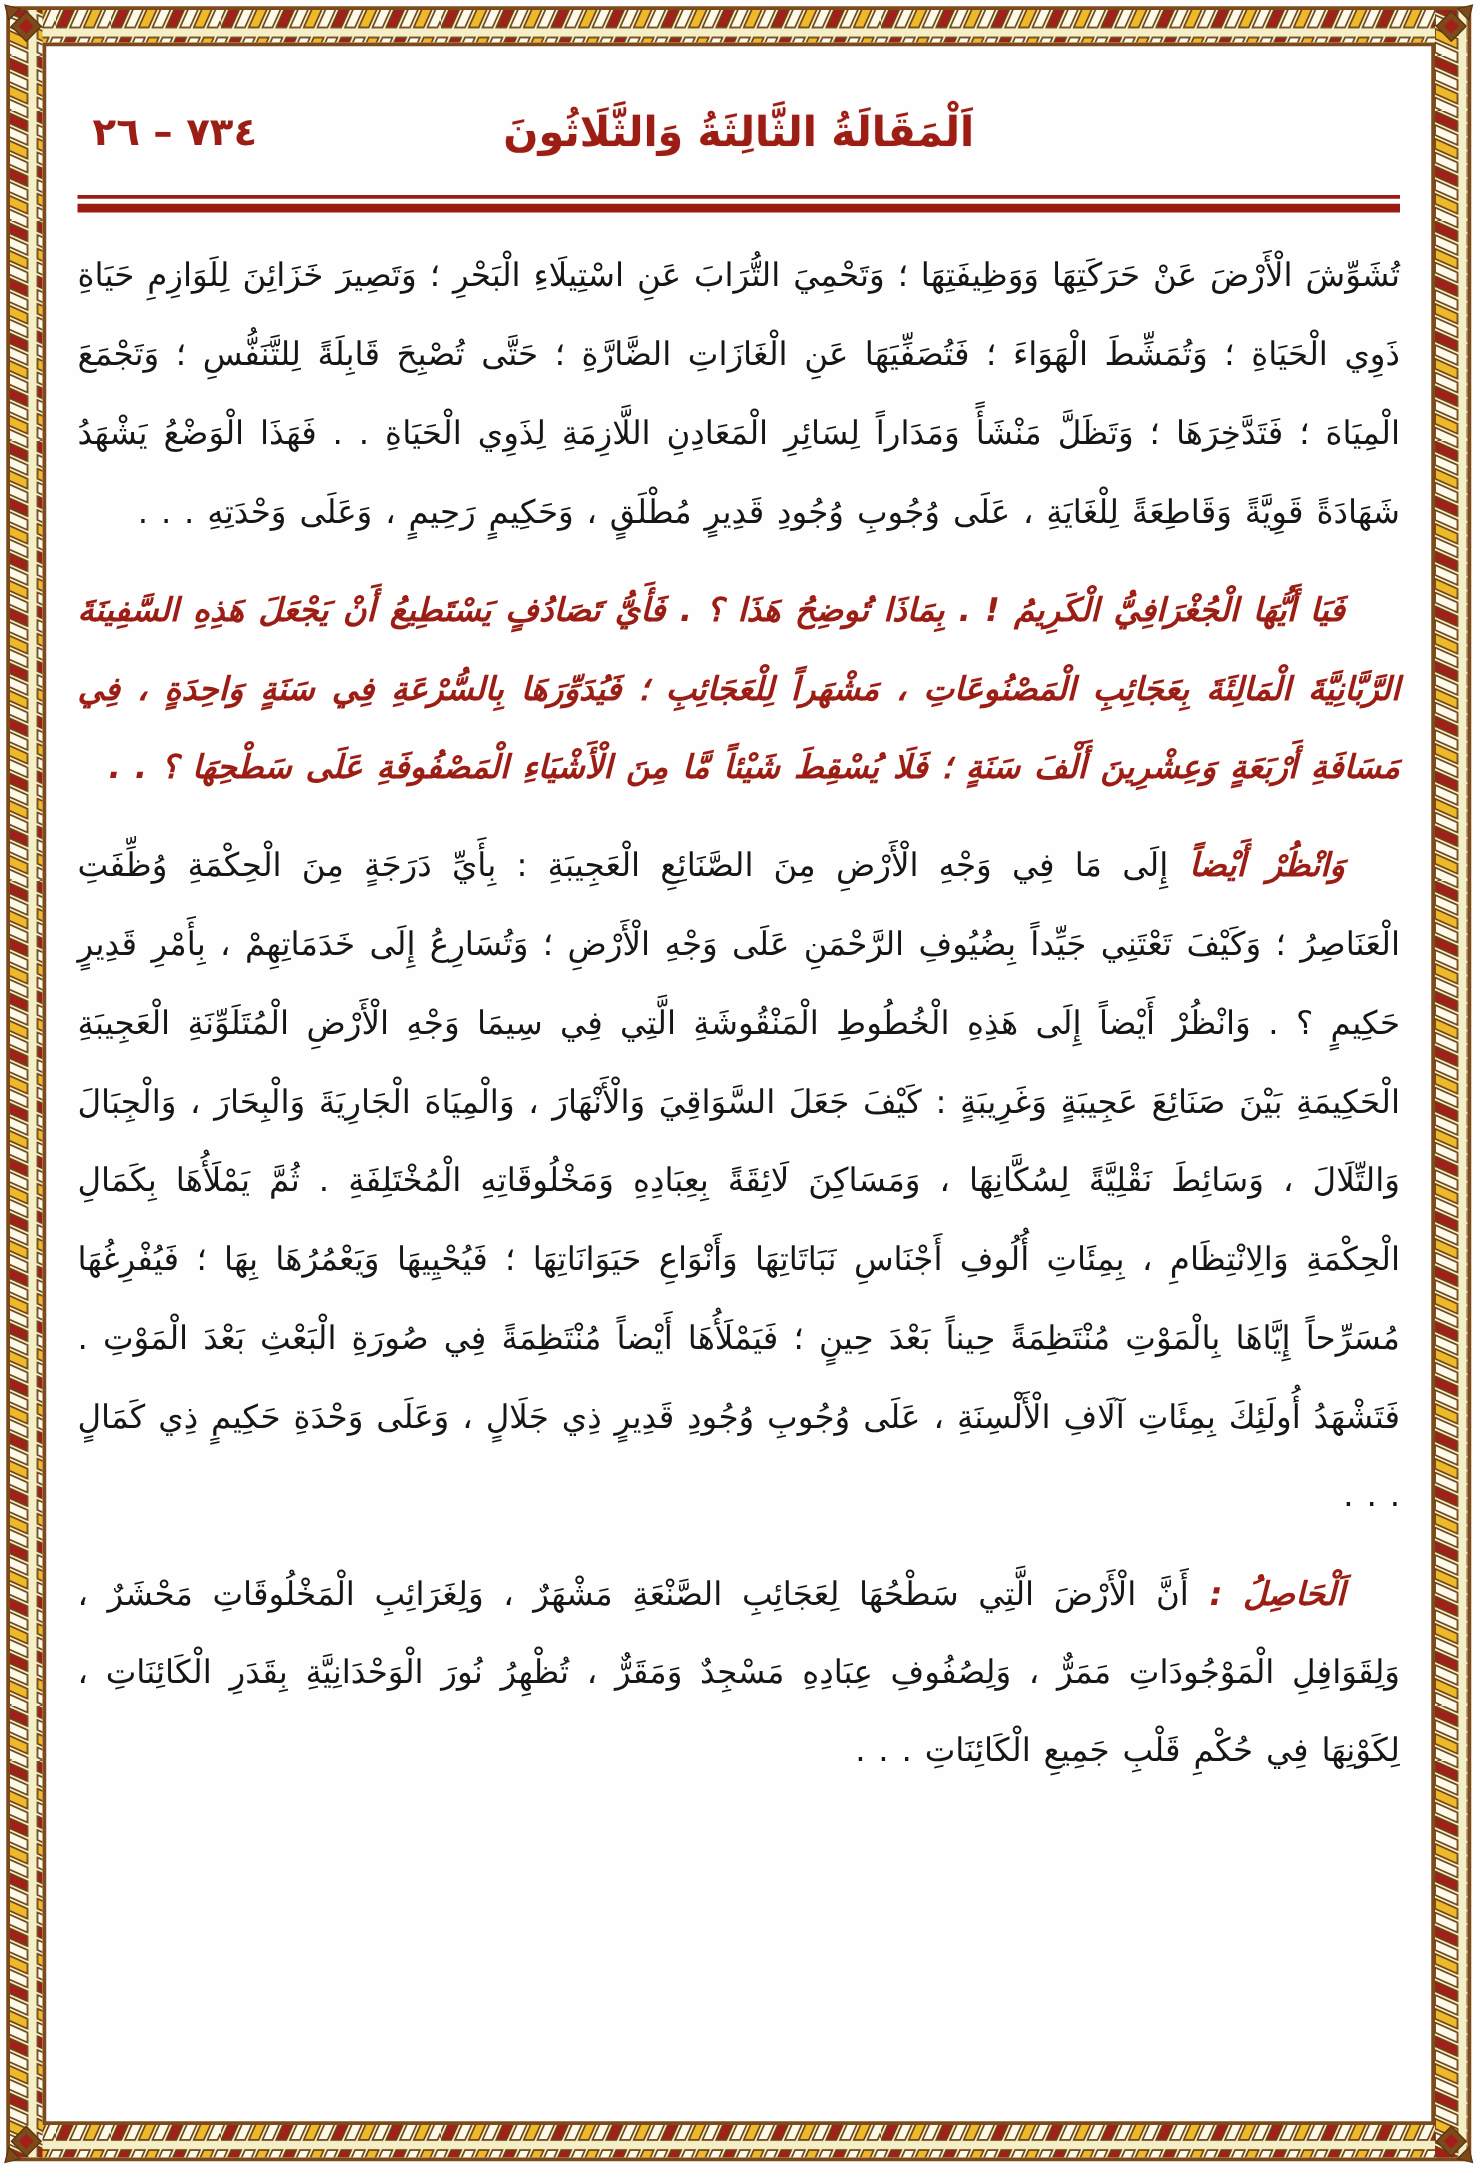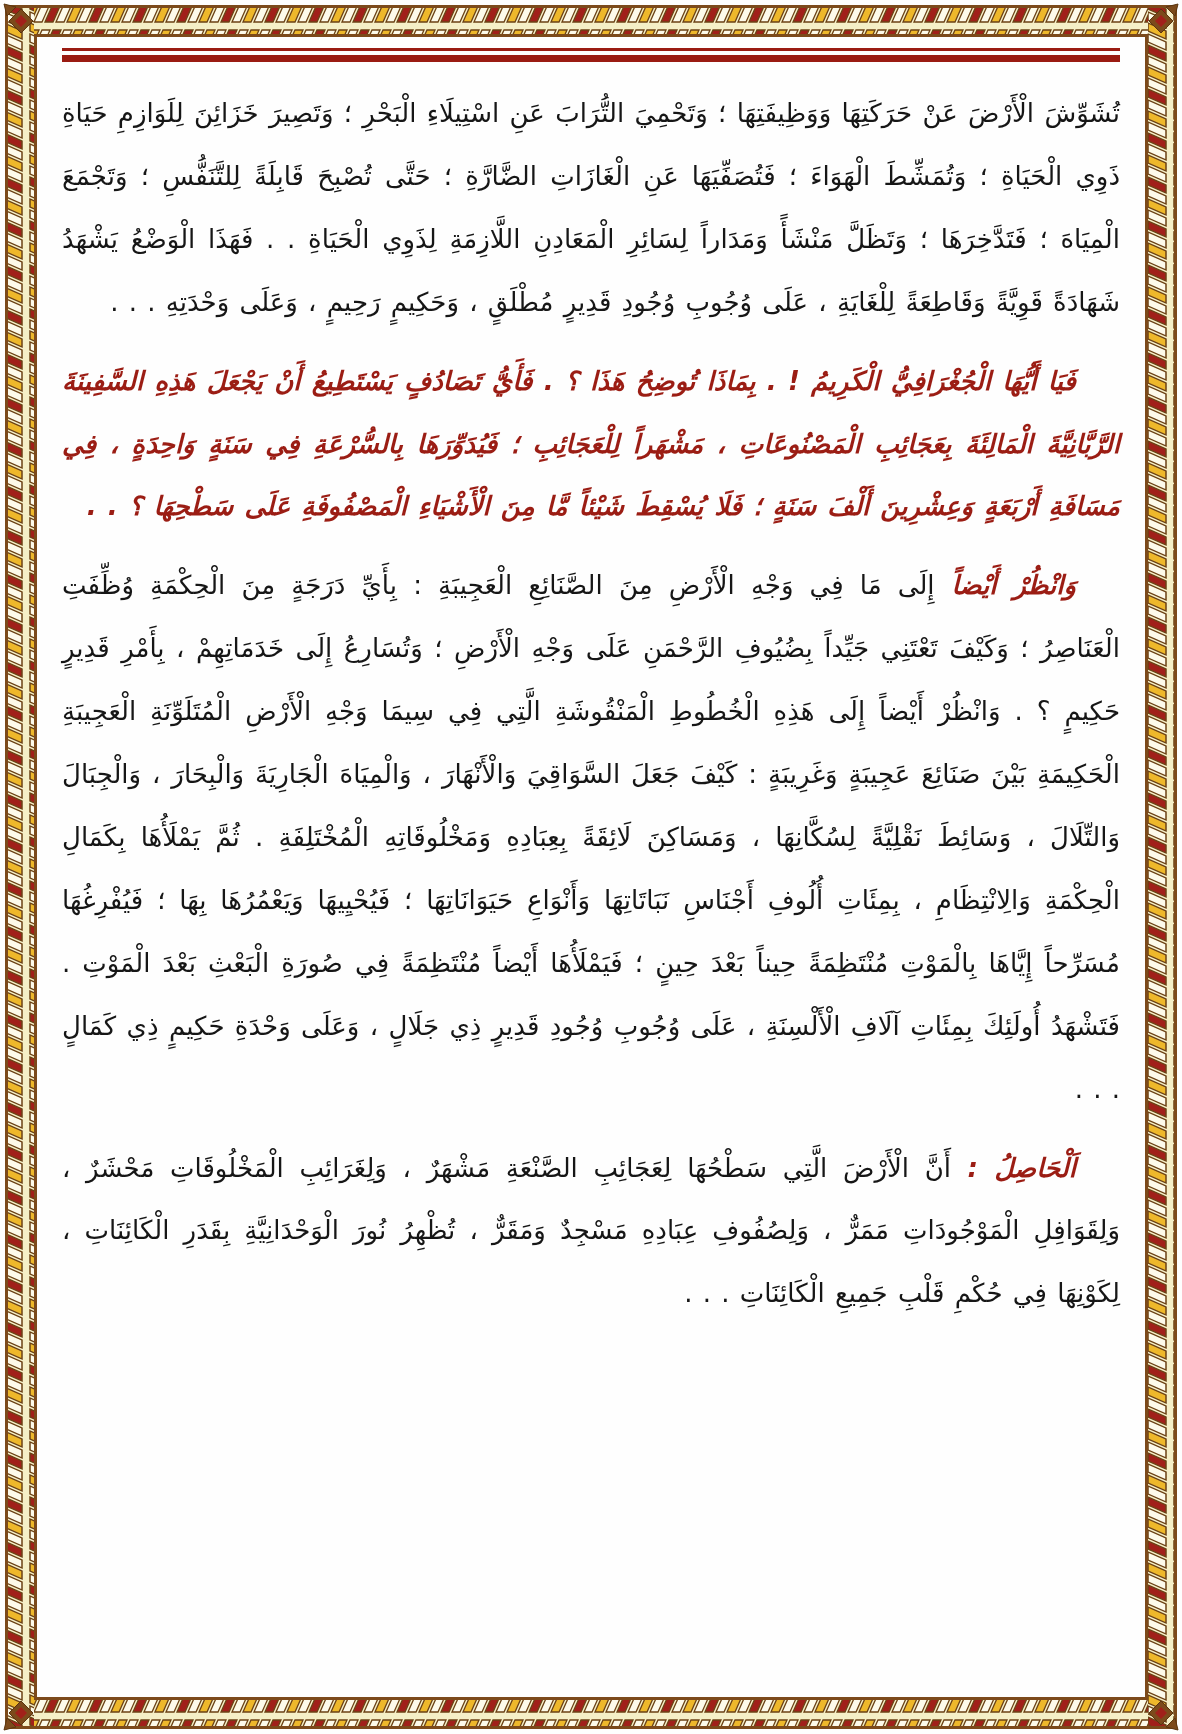--- a/index.html
+++ b/index.html
@@ -112,6 +112,10 @@
 
   <div class="content">
 
+    <div class="header">
+      <div class="page-number">٧٣٤ – ٢٦</div>
+      <h1 class="page-title">اَلْمَقَالَةُ الثَّالِثَةُ وَالثَّلَاثُونَ</h1>
+    </div>
 
     <div class="double-rule"></div>
 

